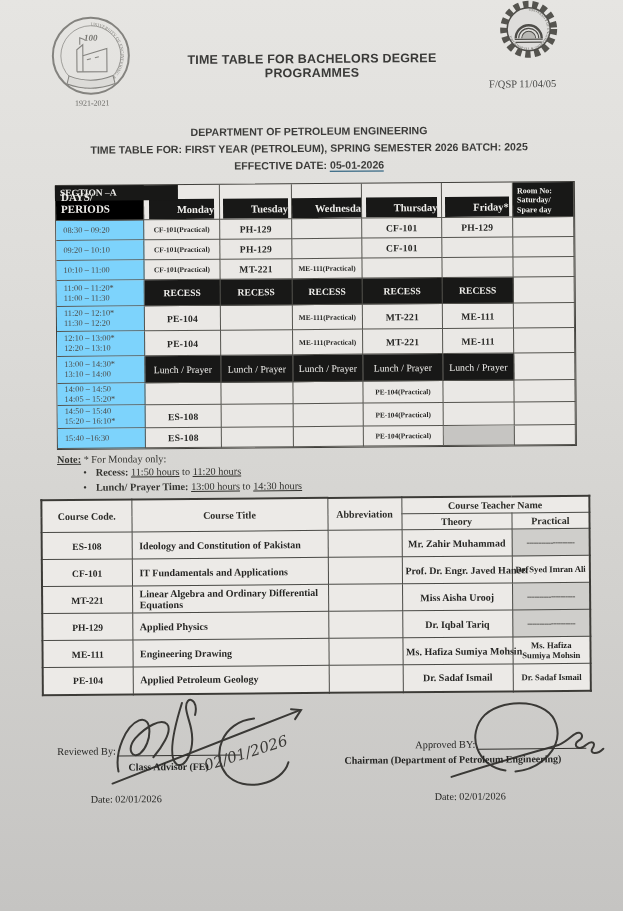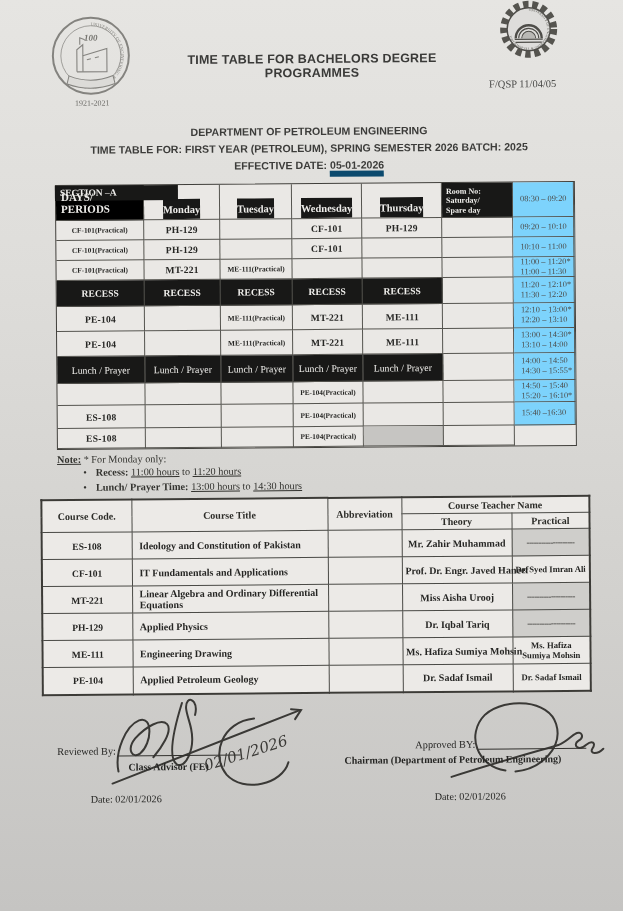--- a/index.html
+++ b/index.html
@@ -23,7 +23,7 @@
   .doc-titles{position:absolute;top:123px;left:0;width:623px;text-align:center;
     font-family:"Liberation Sans",sans-serif;font-weight:bold;color:#3c3c3a;}
   .doc-titles div{line-height:17px;font-size:10.6px;}
-  .eff-date{border-bottom:6px solid #0c4a6e;padding-bottom:0px;margin-top:36px;}
+  .eff-date{border-bottom:1px solid #0c4a6e;padding-bottom:0px;margin-top:36px;}
 
   
   .tt{position:absolute;left:57px;top:183px;width:518px;

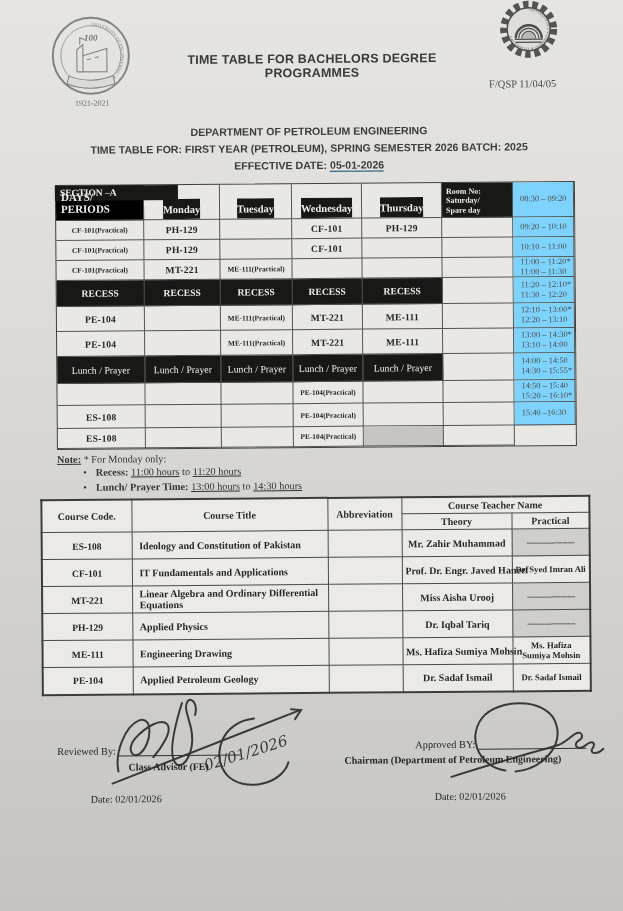--- a/index.html
+++ b/index.html
@@ -40,7 +40,7 @@
   .day-head{flex-direction:column;align-items:stretch;padding:0 !important;}
   .day-head .strip{height:13px;background:#e9e8e5;border-bottom:1px solid #55544f;}
   .day-head .band{flex:1;background:#181817;color:#efeeeb;font-weight:bold;font-size:10.5px;
-       display:flex;align-items:center;justify-content:center;}
+       display:flex;align-items:center;justify-content:center;padding-left:28px;}
   .room-head{background:#181817;color:#efeeeb;flex-direction:column;align-items:flex-start !important;
        padding:2px 0 0 4px;font-weight:bold;font-size:8px;line-height:9.5px;}
   .time{background:#7dd3fc;flex-direction:column;color:#4c4b48;font-size:8.4px;line-height:10px;

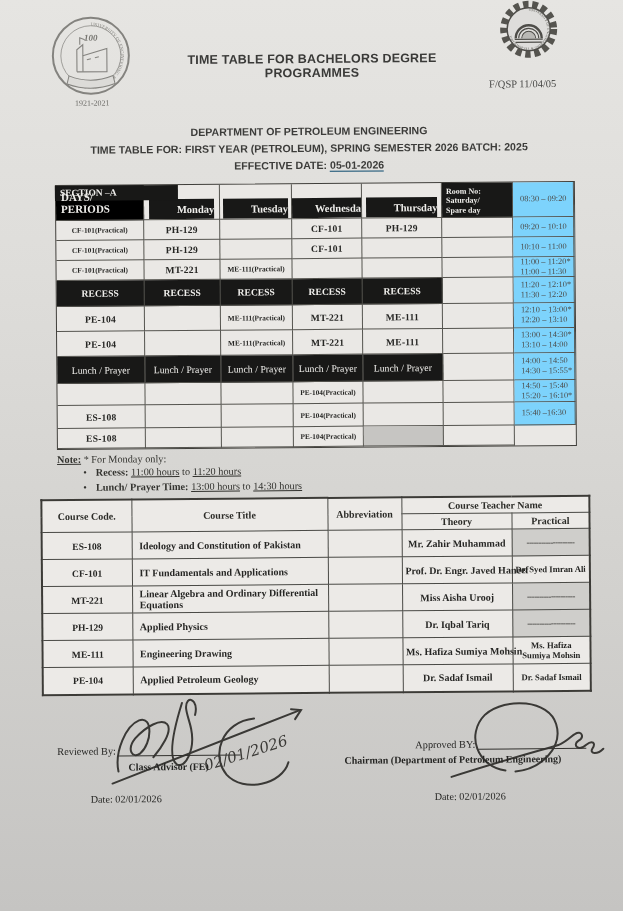--- a/index.html
+++ b/index.html
@@ -163,6 +163,10 @@
         <div class="strip"></div>
         <div class="band">Thursday</div>
       </div>
+    <div class="day-head">
+        <div class="strip"></div>
+        <div class="band">Friday*</div>
+      </div>
     <div class="room-head">
       <span>Room No:</span>
       <span>Saturday/</span>

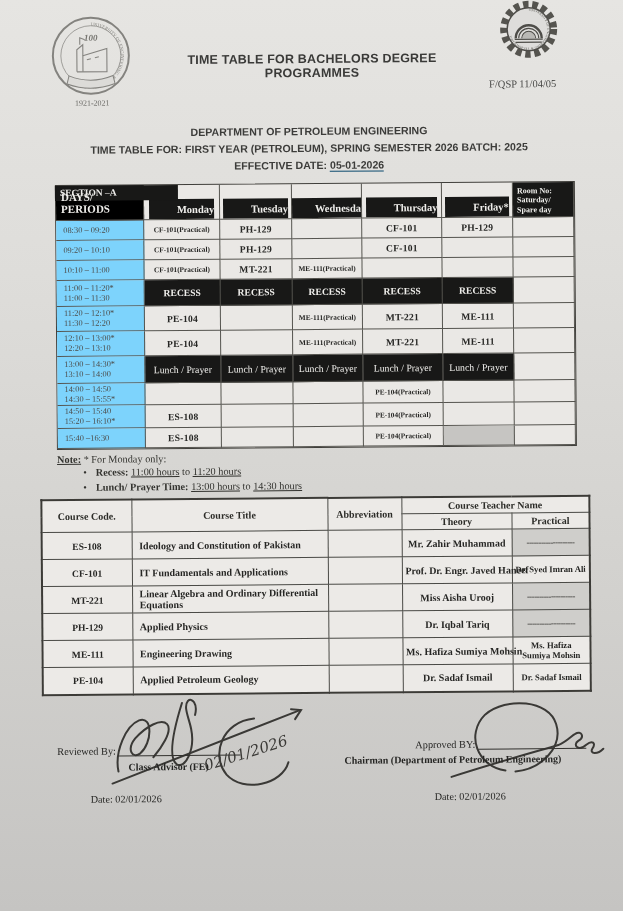--- a/index.html
+++ b/index.html
@@ -249,7 +249,7 @@
 
     <div class="time">
         <span>14:00 – 14:50</span>
-        <span>14:30 – 15:55*</span>
+        <span>14:05 – 15:20*</span>
       </div>
     <div></div>
     <div></div>

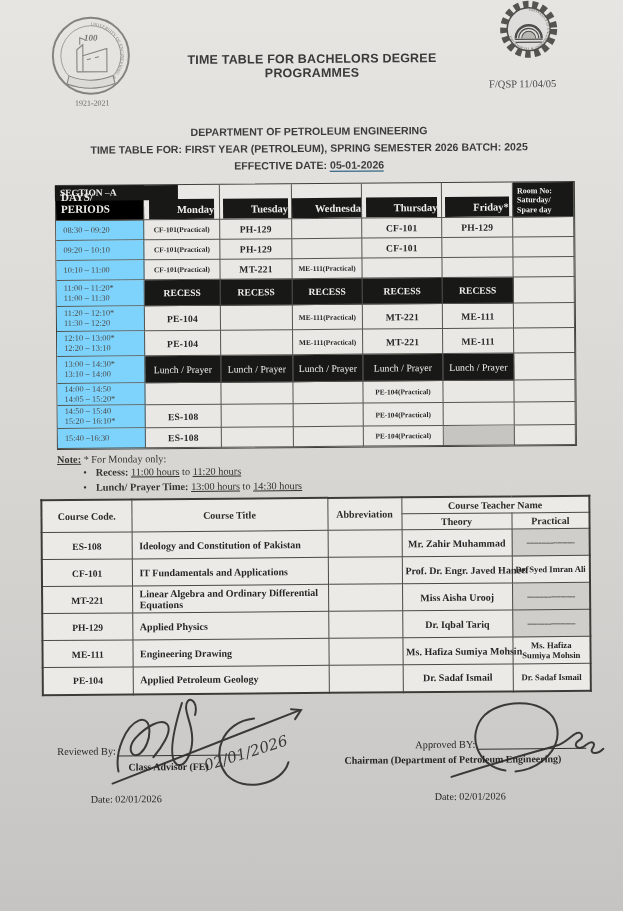--- a/index.html
+++ b/index.html
@@ -287,7 +287,7 @@
     </div>
     <ul>
       <li><span class="nb">Recess:</span>
-        <span class="nu">11:00 hours</span>
+        <span class="nu">11:50 hours</span>
         <span>to</span>
         <span class="nu">11:20 hours</span></li>
       <li><span class="nb">Lunch/ Prayer Time:</span>

